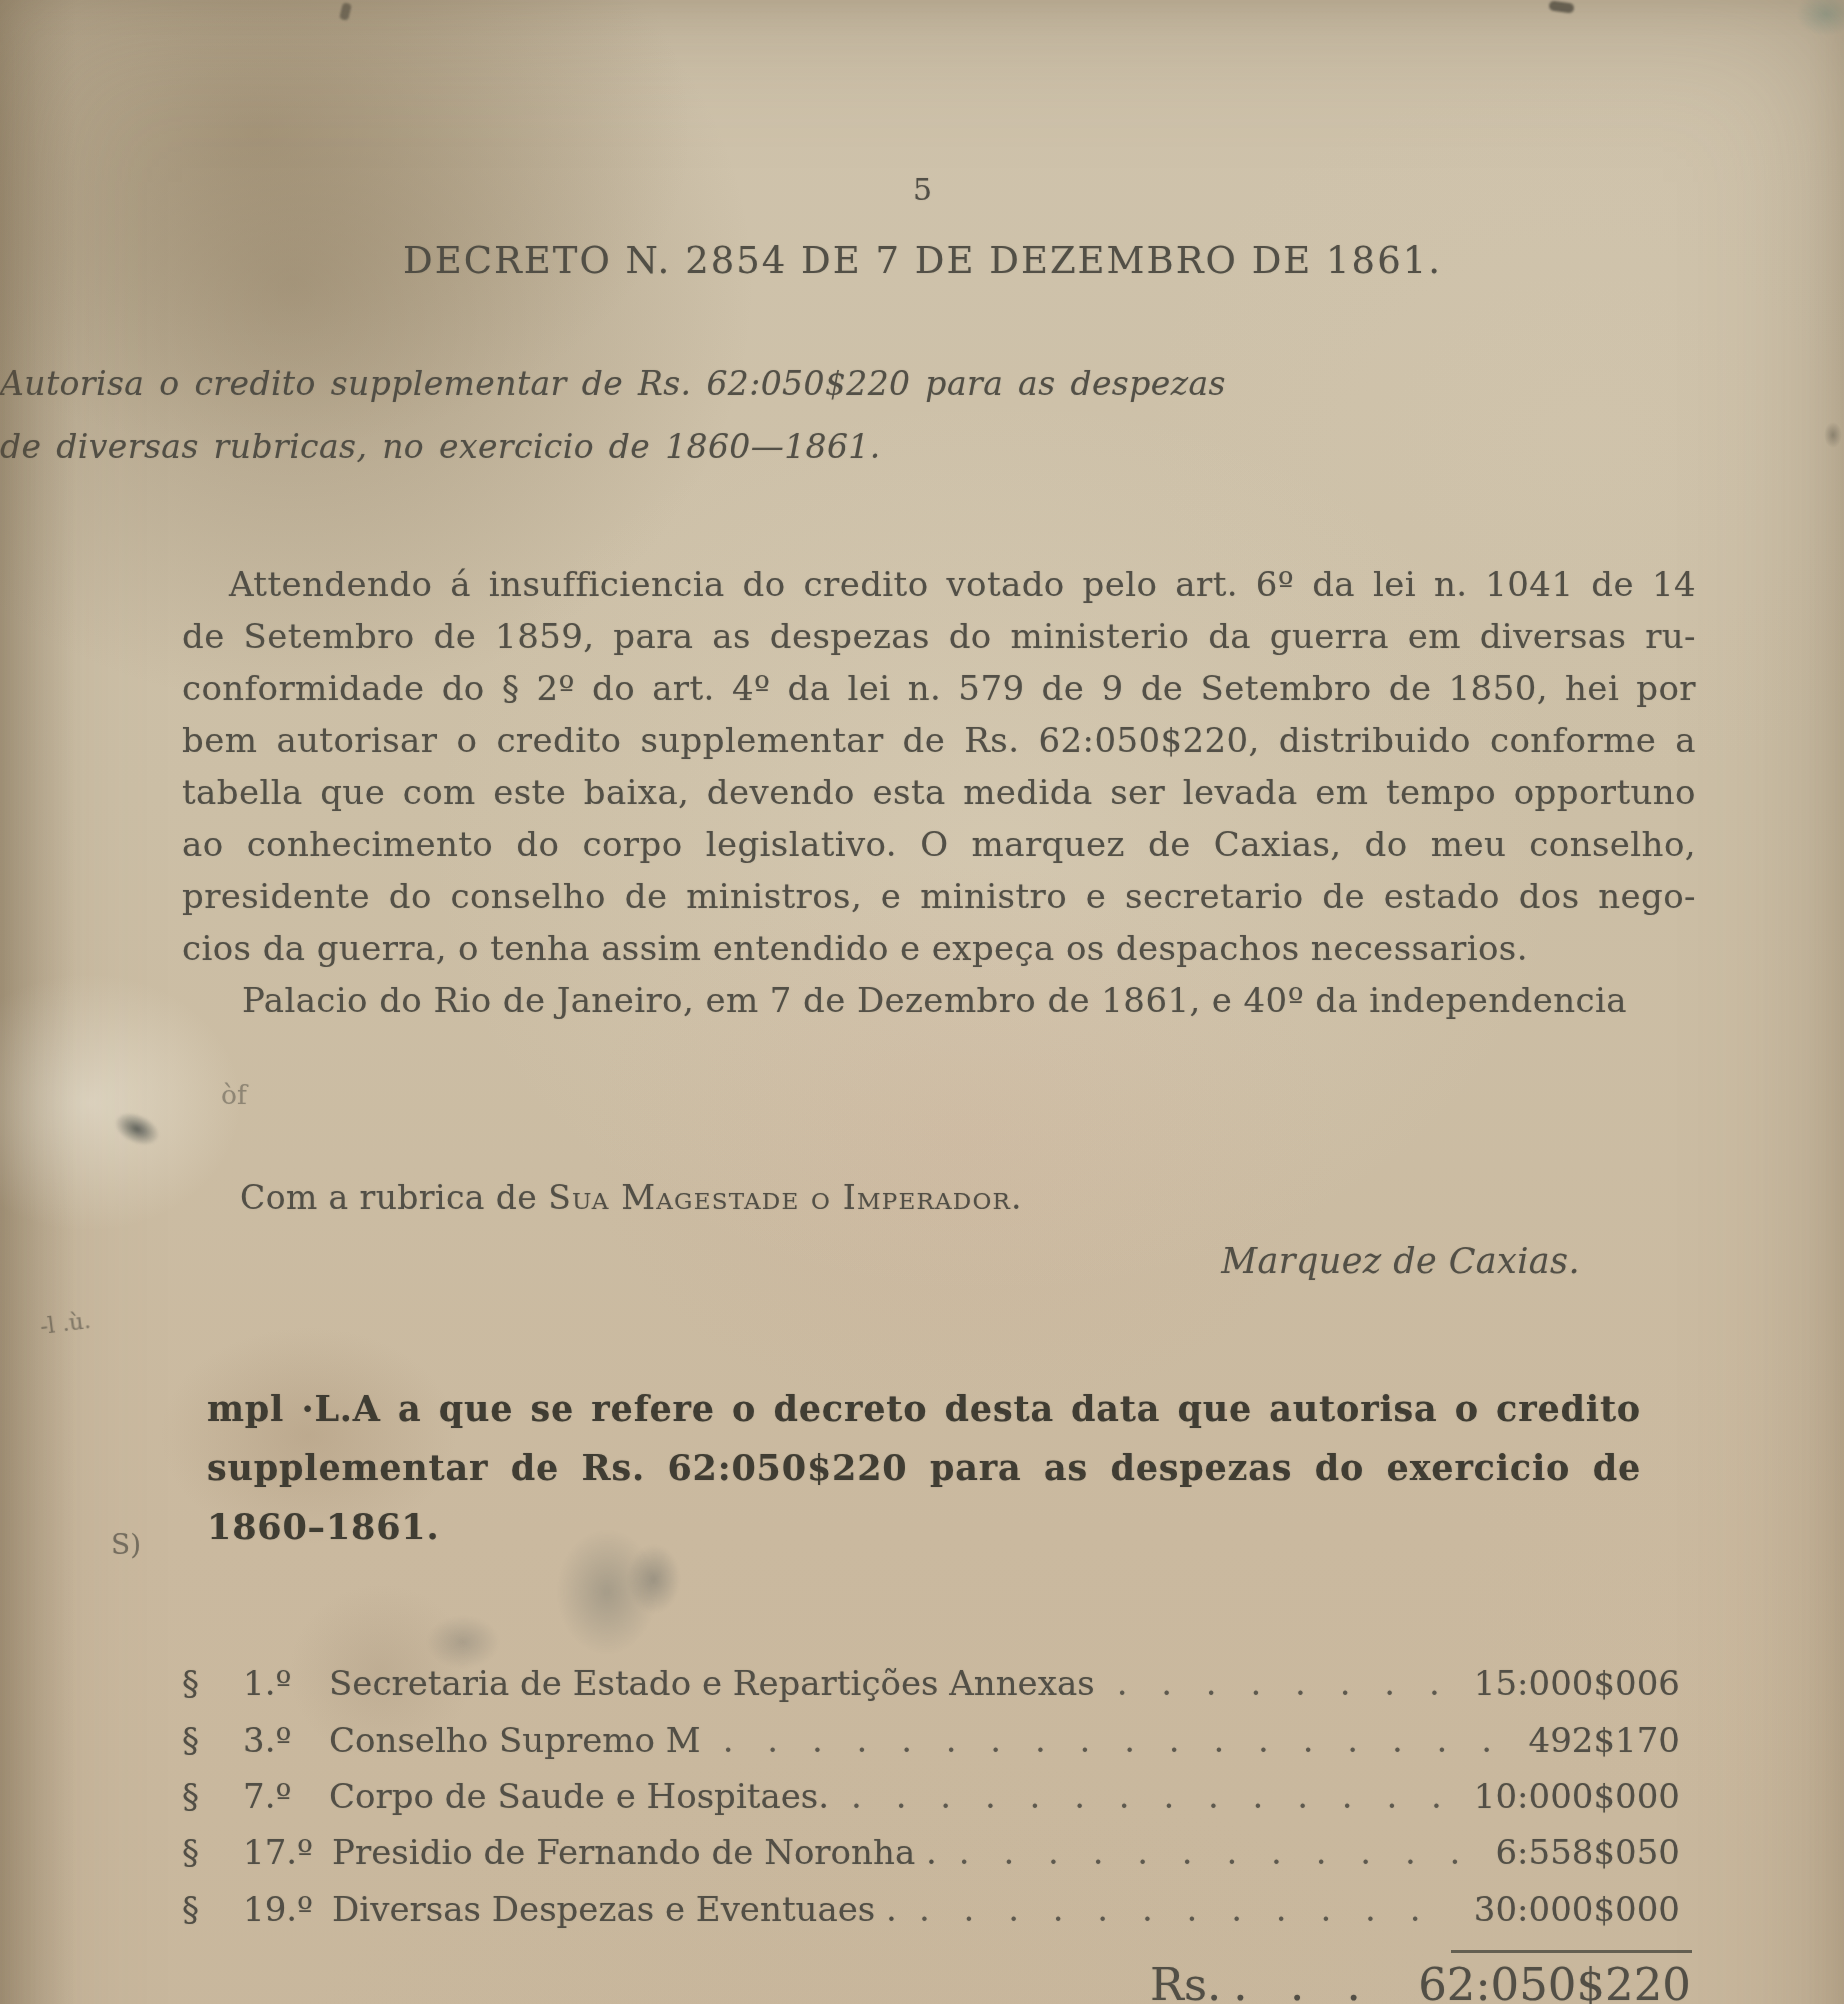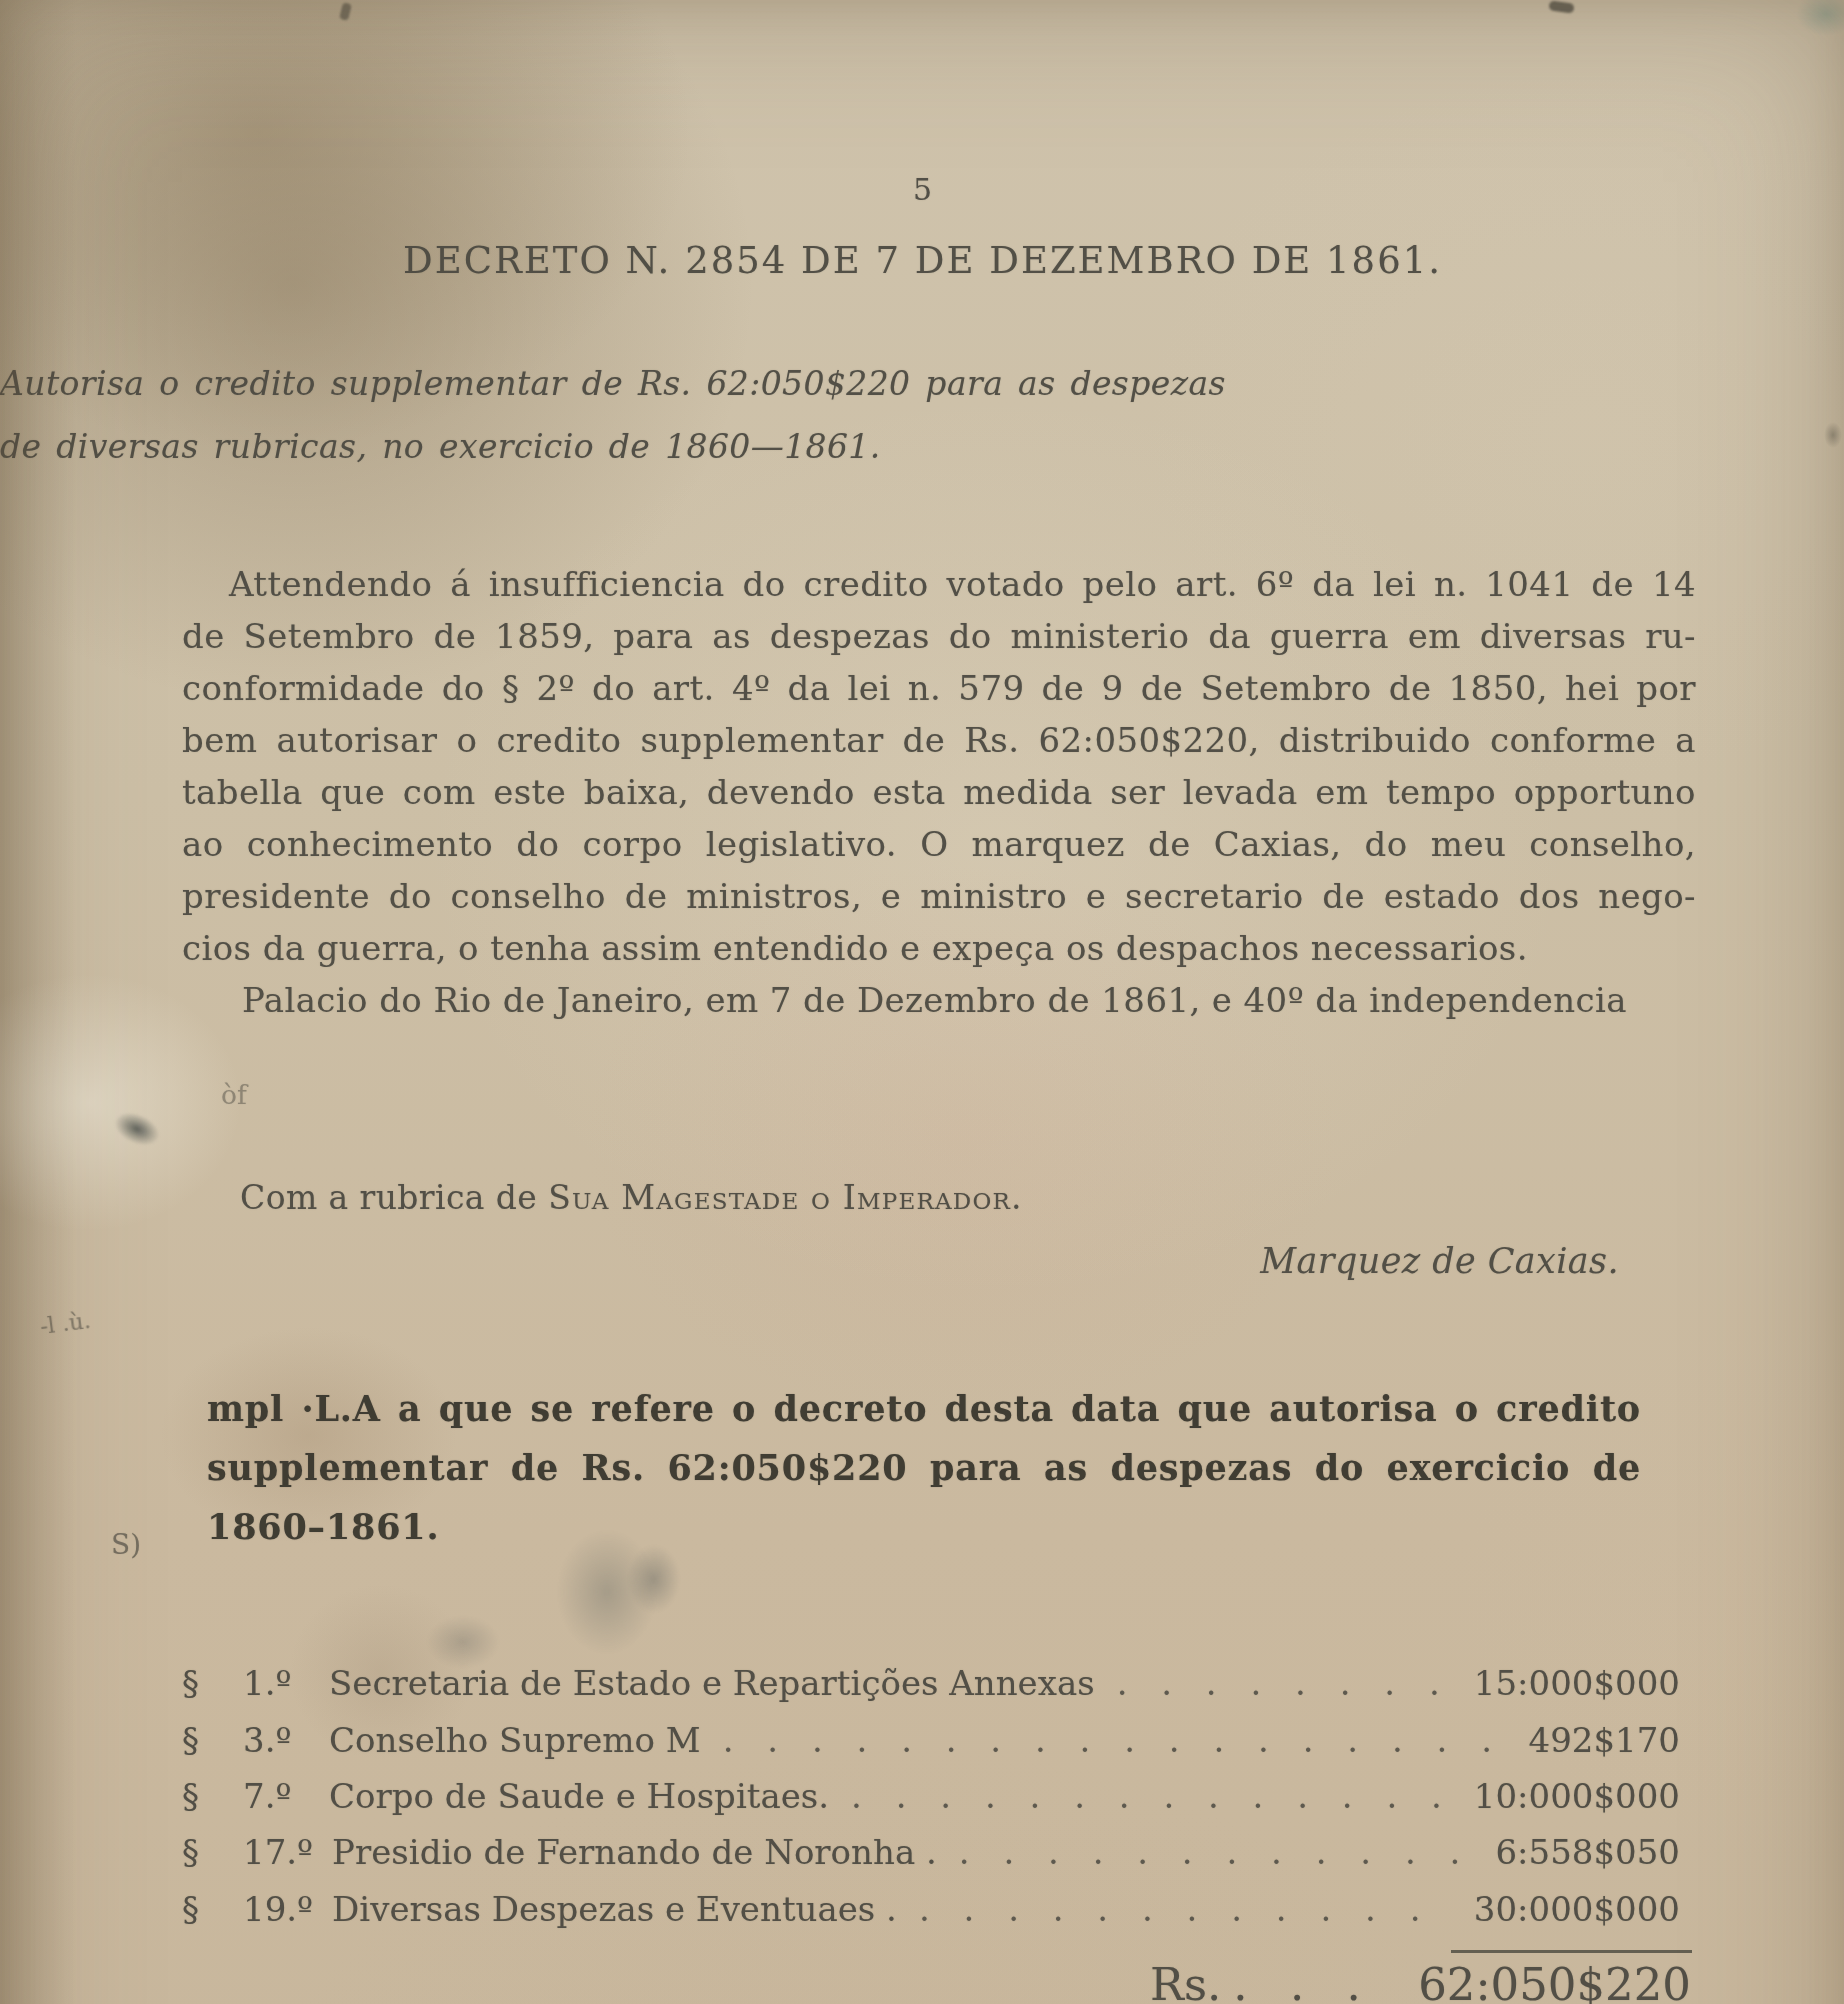--- a/index.html
+++ b/index.html
@@ -36,7 +36,7 @@
   .fragment{left:221px;top:1079px;font-size:26.5px;opacity:.5;}
   .rubric{left:240px;top:1178px;font-size:33px;letter-spacing:0.4px;}
   .rubric .sc{font-variant:small-caps;letter-spacing:1.2px;}
-  .sig{left:17px;width:1580px;text-align:right;font-style:italic;font-size:35px;letter-spacing:0.4px;padding-left:22px;}
+  .sig{left:0;width:1580px;text-align:right;font-style:italic;font-size:35px;letter-spacing:0.4px;}
   .sig1{top:1241px;}
   .stray{left:40px;top:1310px;font-size:22.5px;opacity:.6;transform:rotate(-7deg);}
   .theading{left:207px;width:1434px;top:1379px;font-size:35px;font-weight:bold;line-height:59px;letter-spacing:0.8px;}

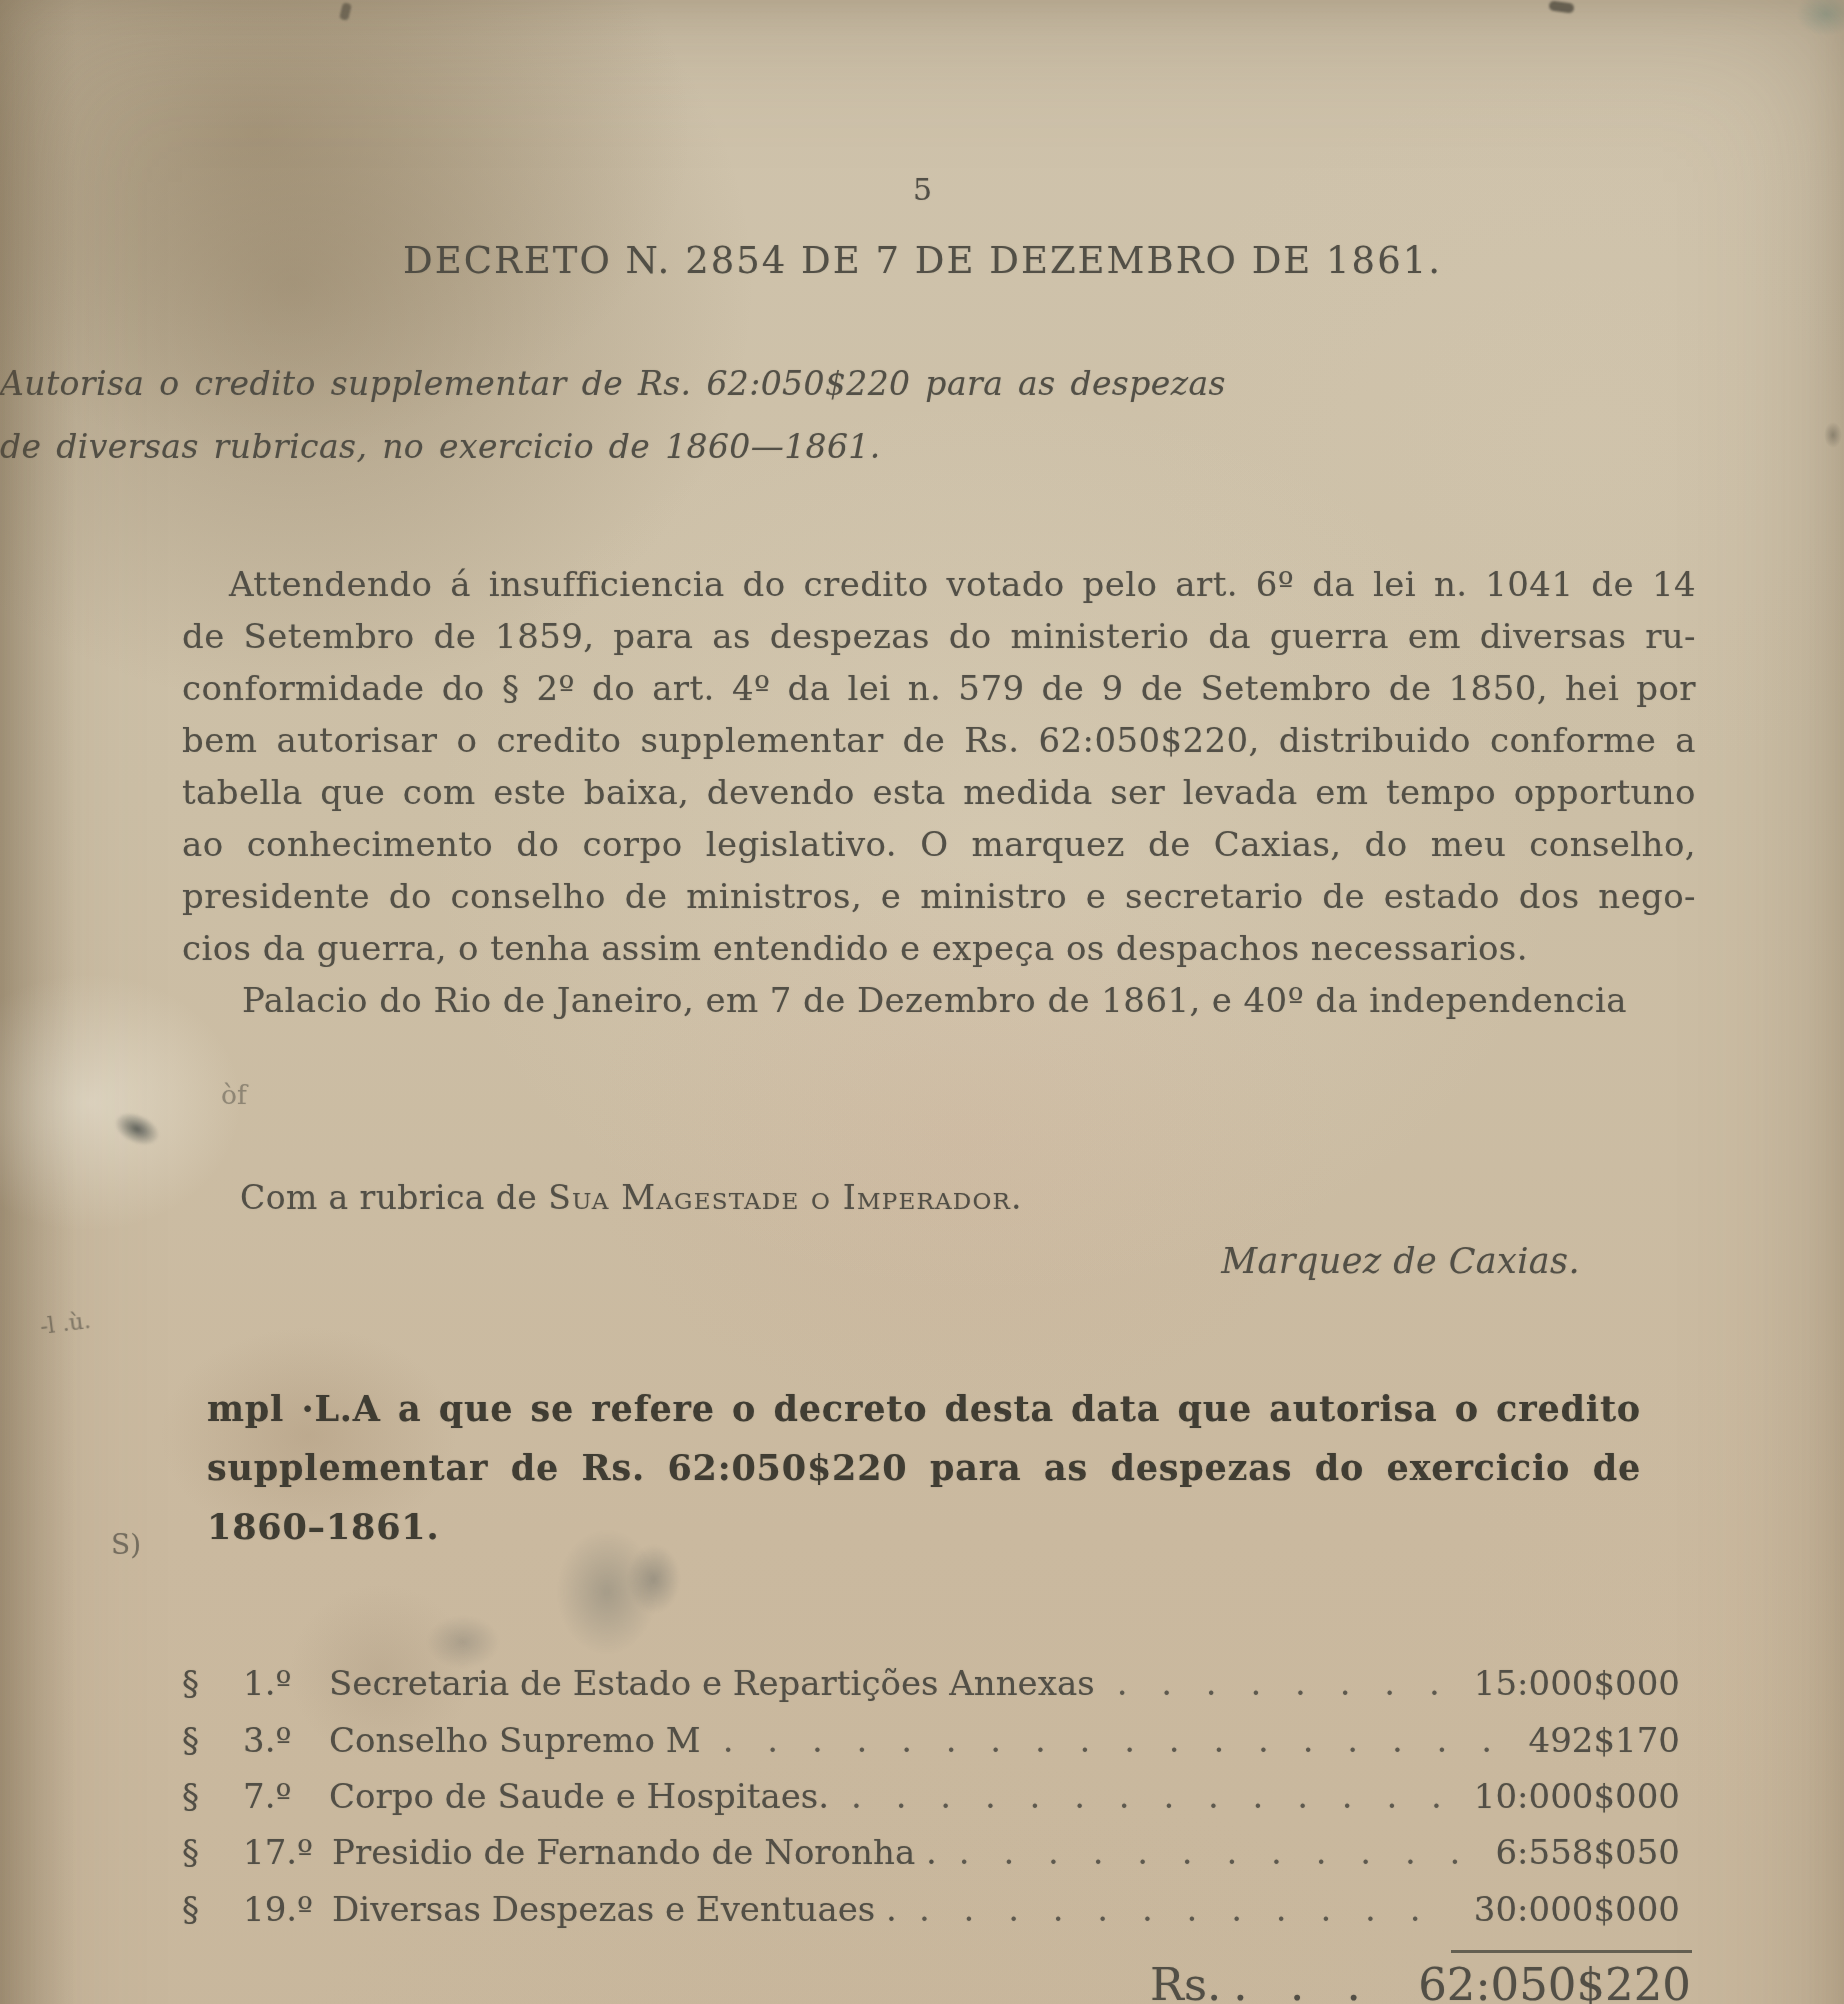--- a/index.html
+++ b/index.html
@@ -138,7 +138,7 @@
       <span class="num">1.º</span>
       <span class="lbl">Secretaria de Estado e Repartições Annexas</span>
       <span class="leader">. . . . . . . . . . . . . . . . . . . .</span>
-      <span class="val">15:000$000</span>
+      <span class="val">15:000$006</span>
     </div>
     <div class="abs ink trow r1">
       <span class="sec">§</span>

